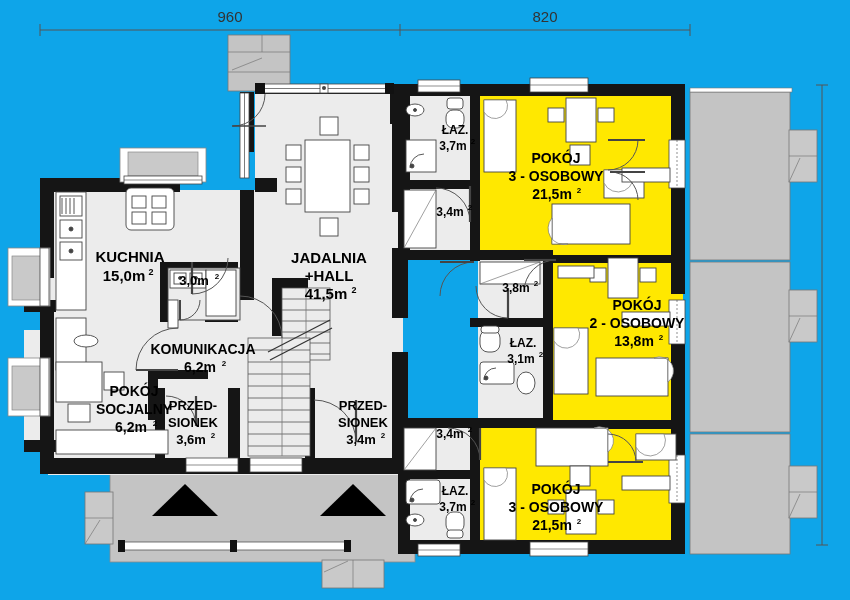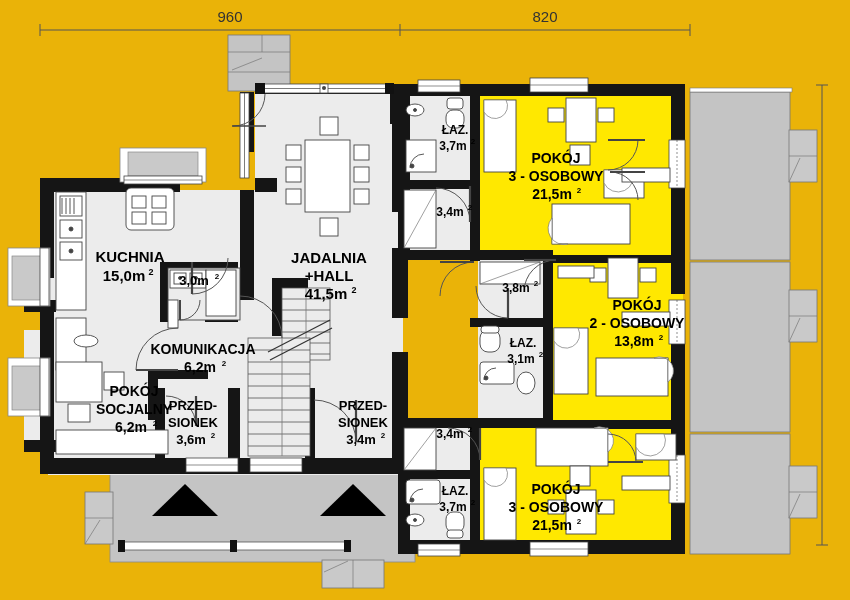--- a/index.html
+++ b/index.html
@@ -5,7 +5,7 @@
   html,body{margin:0;padding:0;background:#ffffff;}
   body{width:850px;height:600px;overflow:hidden;
        font-family:"Liberation Sans","DejaVu Sans",sans-serif;}
-  #stage{position:relative;width:850px;height:600px;background:#eab308;}
+  #stage{position:relative;width:850px;height:600px;background:#0ea5e9;}
   svg{display:block;}
   .lbl{font-family:"Liberation Sans","DejaVu Sans",sans-serif;font-weight:bold;fill:#000;text-anchor:middle;}
   .dim{font-family:"Liberation Sans","DejaVu Sans",sans-serif;font-weight:normal;fill:#333;text-anchor:middle;font-size:15px;}

